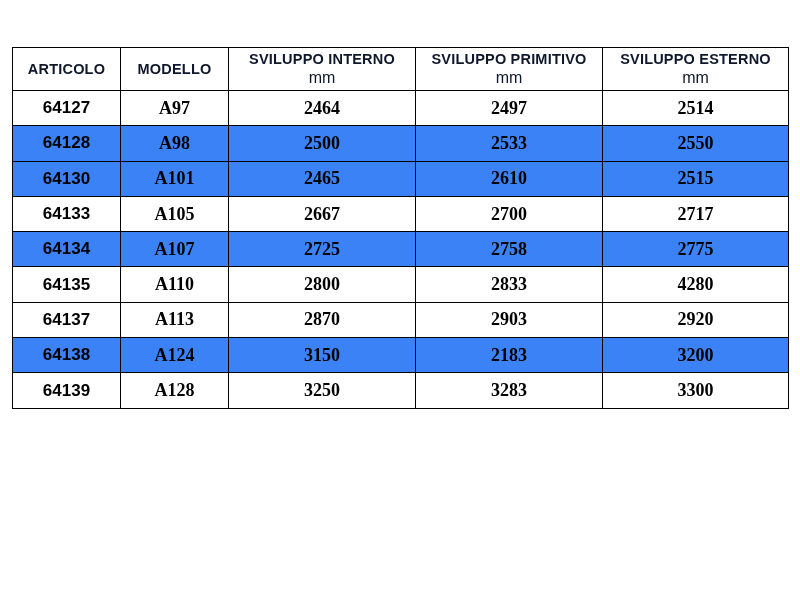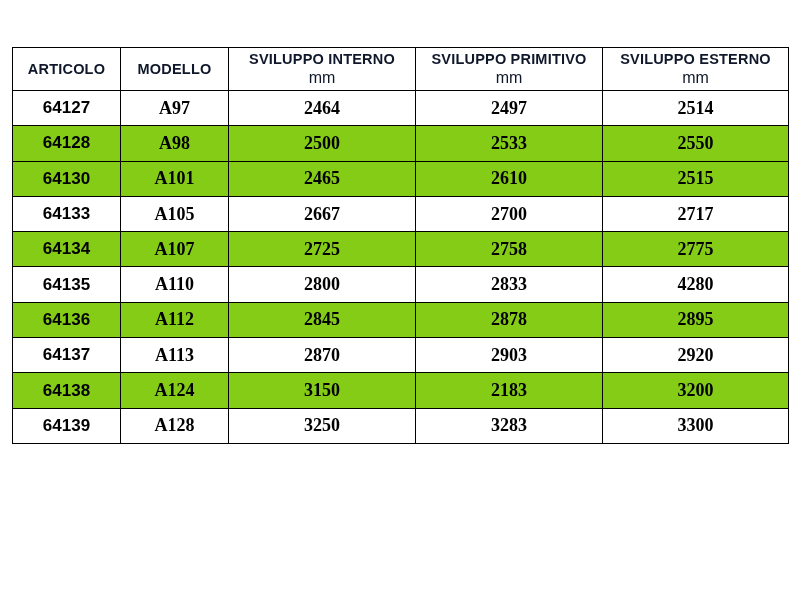--- a/index.html
+++ b/index.html
@@ -58,7 +58,7 @@
     color: #000000;
   }
   tbody tr.odd td { background: #ffffff; }
-  tbody tr.even td { background: #84cc16; }
+  tbody tr.even td { background: #3b82f6; }
   td.article {
     font-weight: bold;
     font-size: 17px;

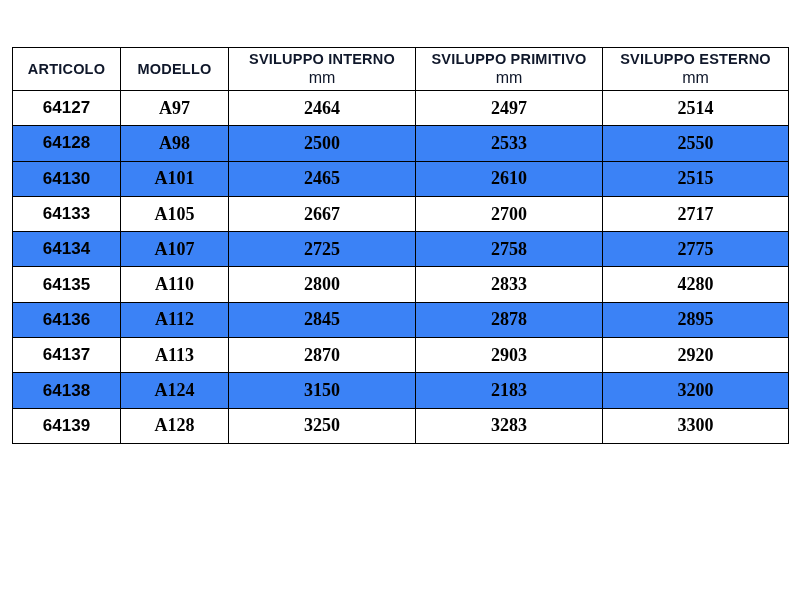--- a/index.html
+++ b/index.html
@@ -153,13 +153,6 @@
           <td class="val">2833</td>
           <td class="val">4280</td>
         </tr>
-        <tr class="even">
-          <td class="article">64136</td>
-          <td class="model">A112</td>
-          <td class="val">2845</td>
-          <td class="val">2878</td>
-          <td class="val">2895</td>
-        </tr>
         <tr class="odd">
           <td class="article">64137</td>
           <td class="model">A113</td>

